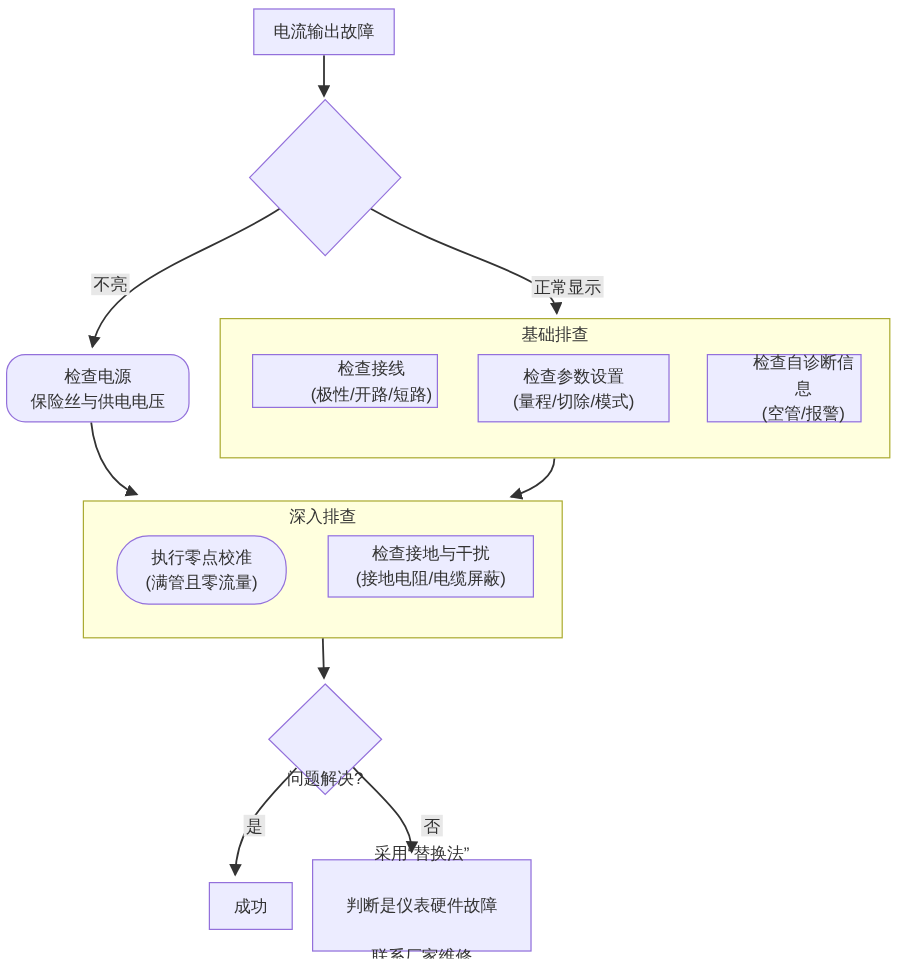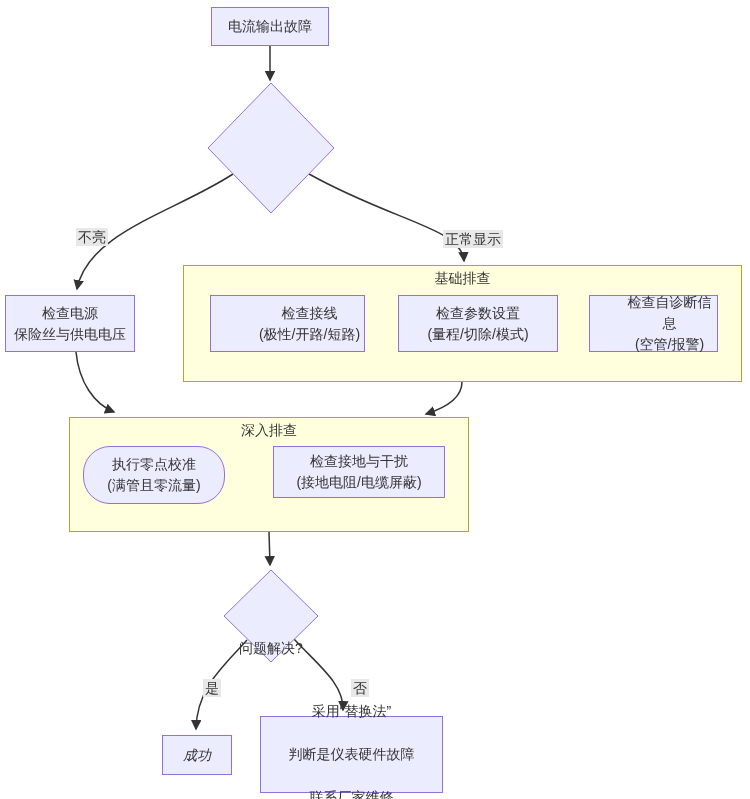--- a/index.html
+++ b/index.html
@@ -78,7 +78,7 @@
     <div>电流输出故障</div>
   </div>
 
-  <div class="node" style="left:5px;top:295px;width:130px;height:57px;">
+  <div class="node" style="left:5px;top:295px;width:153px;height:57px;border-radius:16px;">
     <div>检查电源</div>
     <div>保险丝与供电电压</div>
   </div>

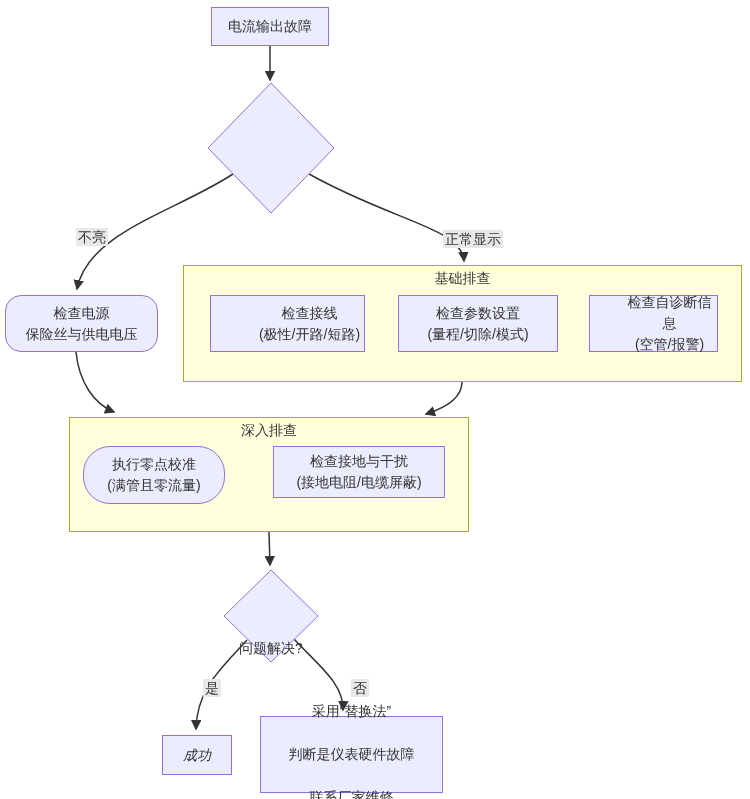--- a/index.html
+++ b/index.html
@@ -83,7 +83,7 @@
     <div>保险丝与供电电压</div>
   </div>
 
-  <div class="node" style="left:210px;top:295px;width:155px;height:57px;padding-left:44px;">
+  <div class="node" style="left:210px;top:295px;width:155px;height:45px;padding-left:44px;">
     <div>检查接线</div>
     <div>(极性/开路/短路)</div>
   </div>

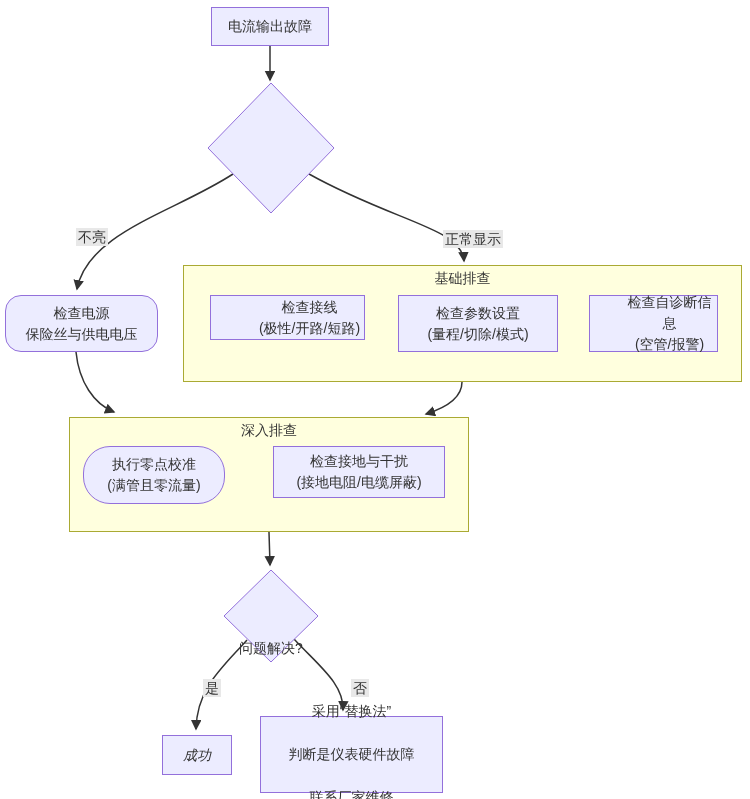--- a/index.html
+++ b/index.html
@@ -98,7 +98,7 @@
     <div>(空管/报警)</div>
   </div>
 
-  <div class="node" style="left:83px;top:446px;width:142px;height:58px;border-radius:27px;">
+  <div class="node" style="left:97px;top:446px;width:142px;height:58px;border-radius:27px;">
     <div>执行零点校准</div>
     <div>(满管且零流量)</div>
   </div>

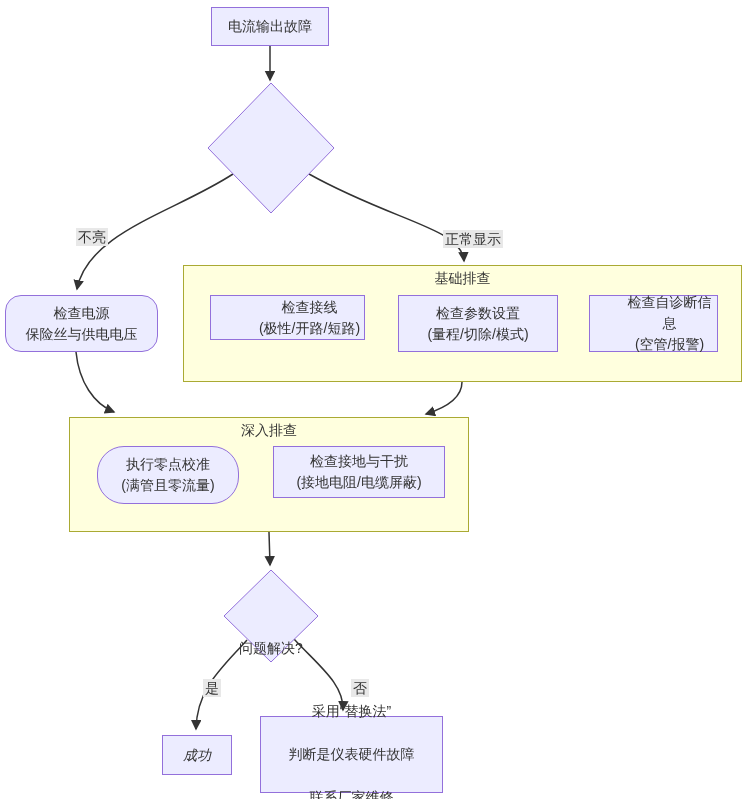--- a/index.html
+++ b/index.html
@@ -108,7 +108,7 @@
     <div>(接地电阻/电缆屏蔽)</div>
   </div>
 
-  <div class="node" style="left:162px;top:735px;width:70px;height:40px;font-style:italic;">
+  <div class="node" style="left:174px;top:735px;width:70px;height:40px;">
     <div>成功</div>
   </div>
 

